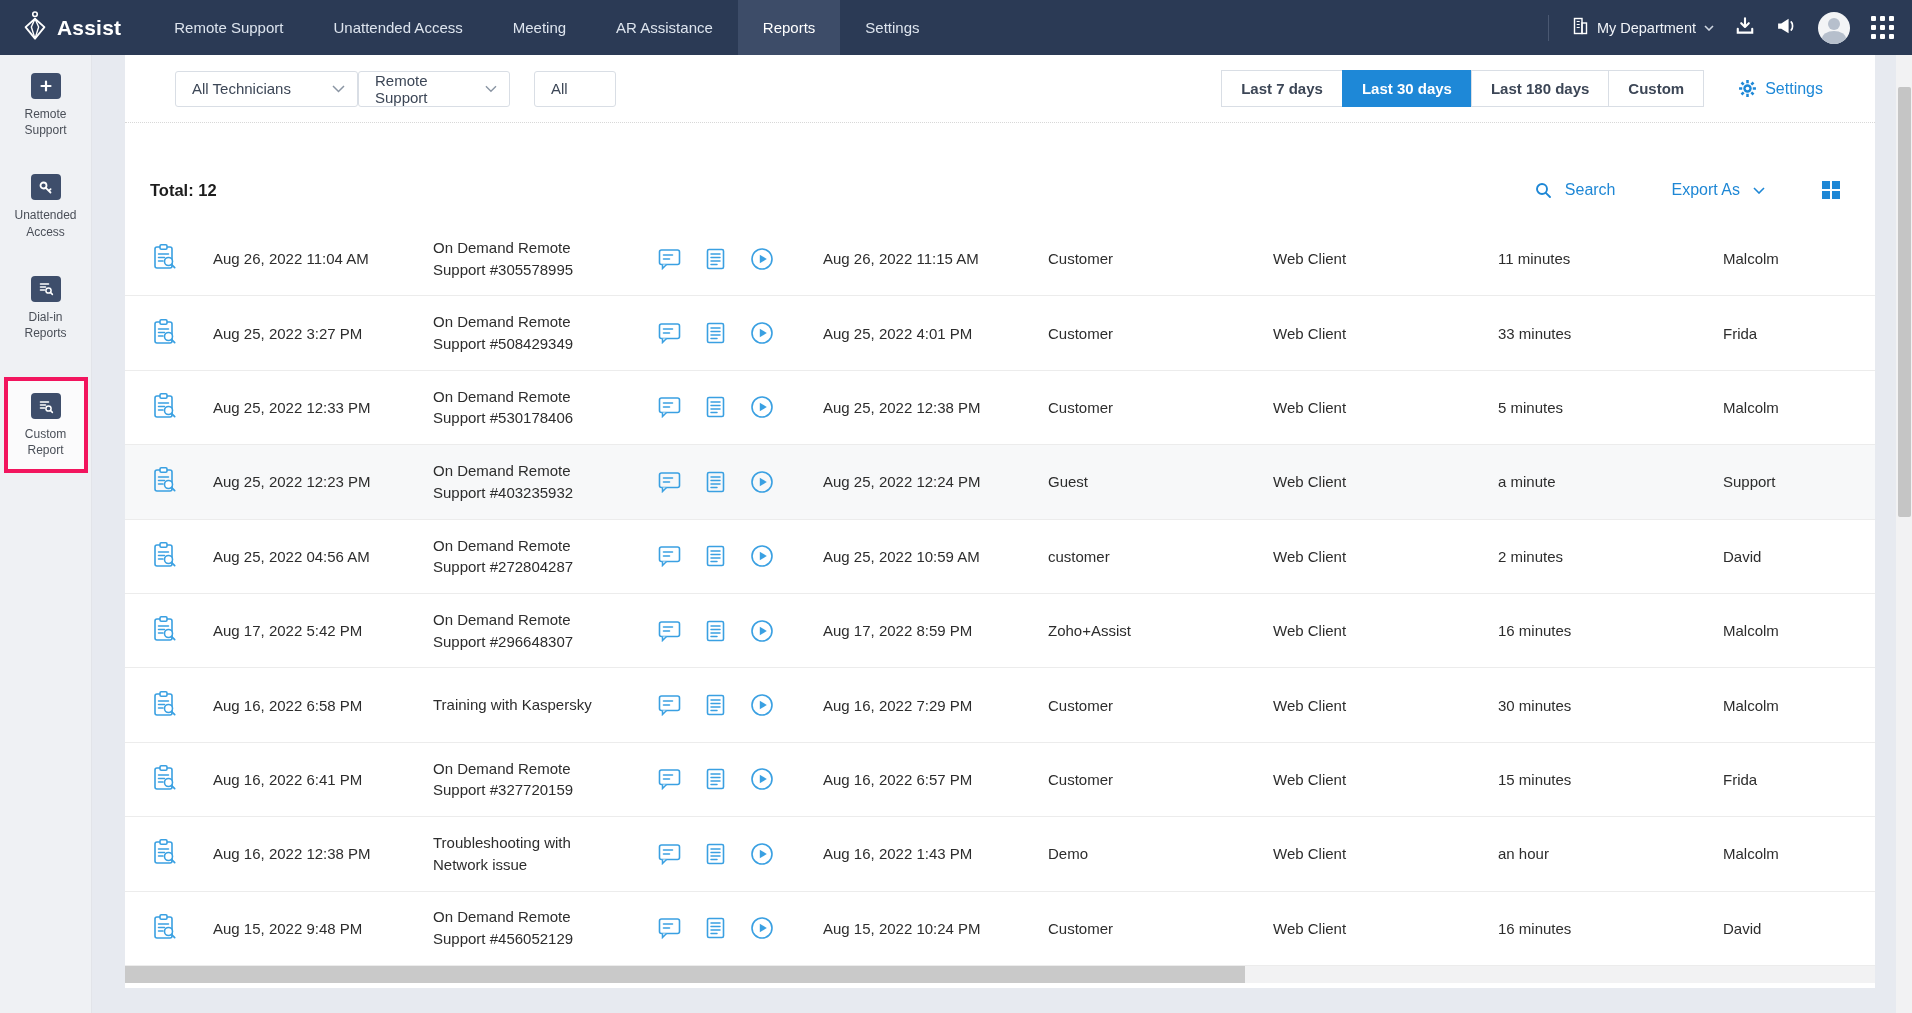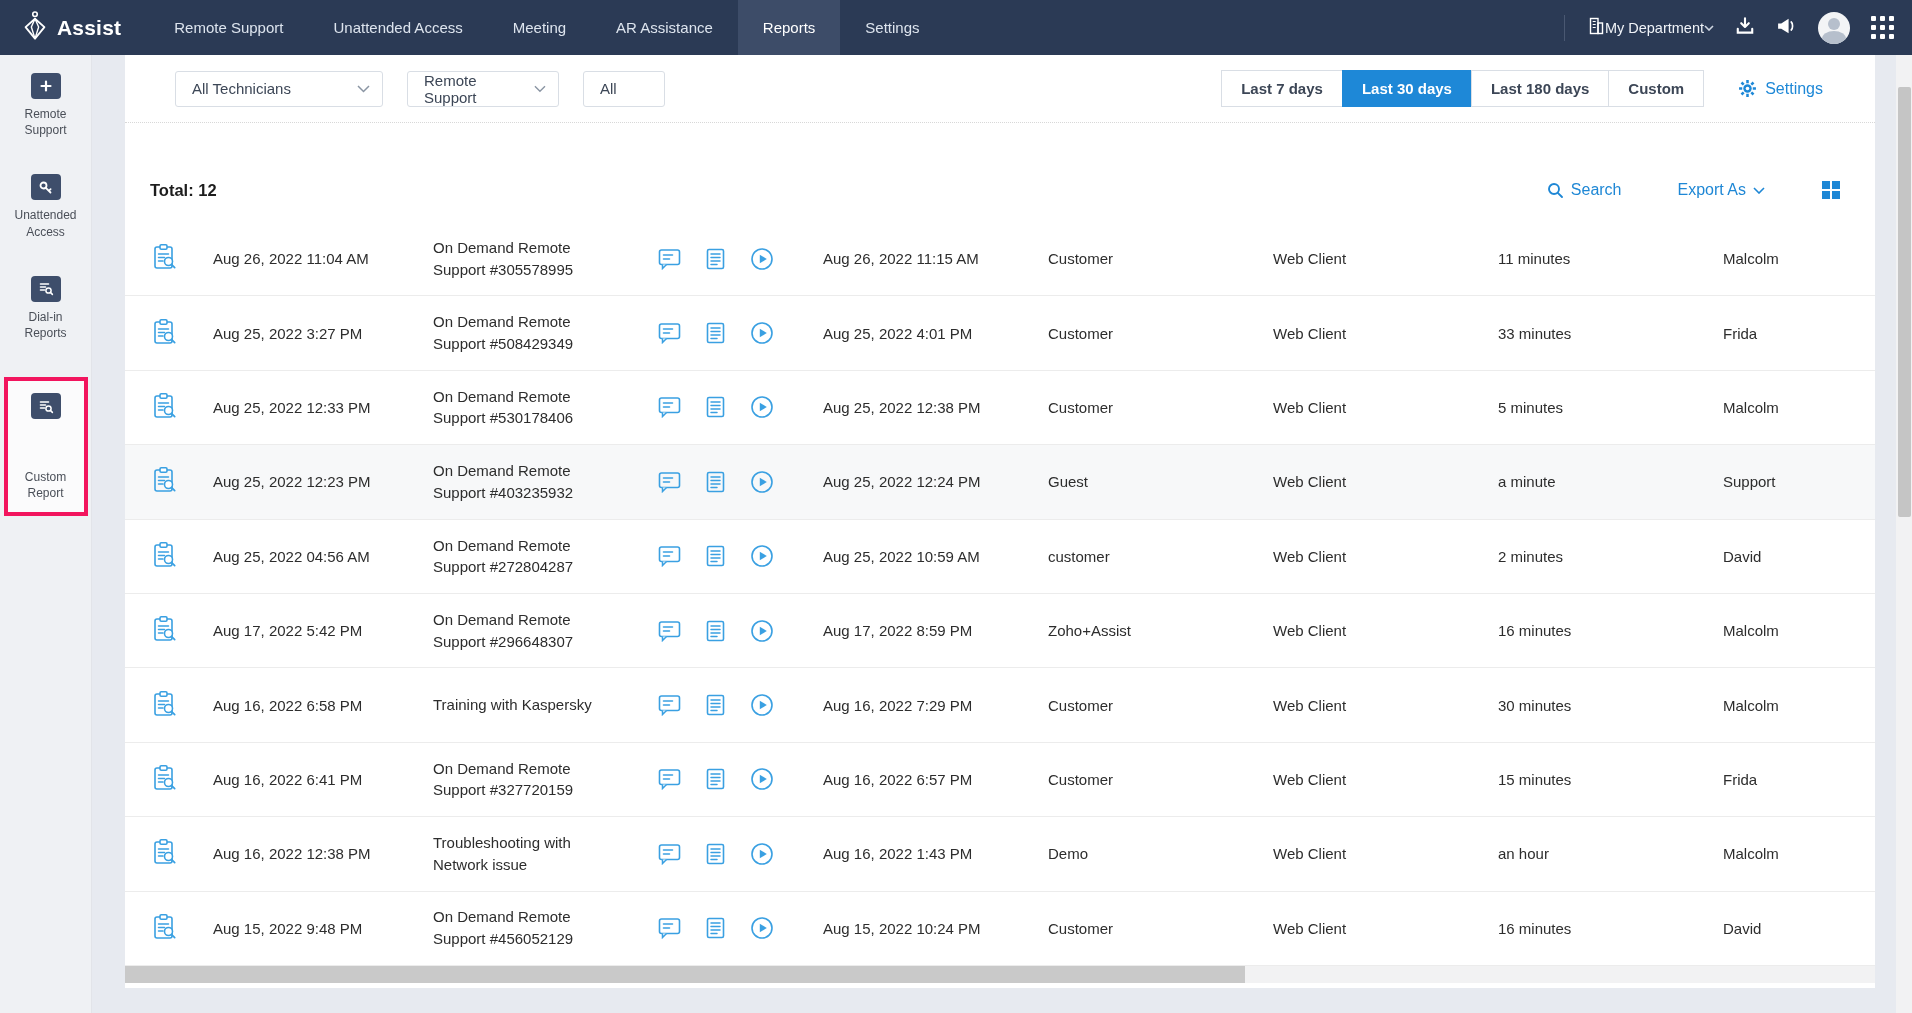--- a/index.html
+++ b/index.html
@@ -15,7 +15,7 @@
   .nav-item { display:flex; align-items:center; padding:0 25px; font-size:15px; color:#dde4ee; cursor:pointer; }
   .nav-item.active { background:#3d4c68; color:#fff; }
   .nav-right { margin-left:auto; display:flex; align-items:center; gap:21px; padding-right:18px; }
-  .dept { display:flex; align-items:center; font-size:14.5px; color:#f0f3f8; }
+  .dept { display:flex; align-items:center; gap:8px; font-size:14.5px; color:#f0f3f8; }
   .nav-divider { width:1px; height:26px; background:#4a5872; margin-right:2px; }
   .avatar { width:32px; height:32px; border-radius:50%; background:#f3f4f6; position:relative; overflow:hidden; }
   .avatar .head { position:absolute; left:10px; top:6px; width:12px; height:12px; border-radius:50%; background:#b6bfcc; }

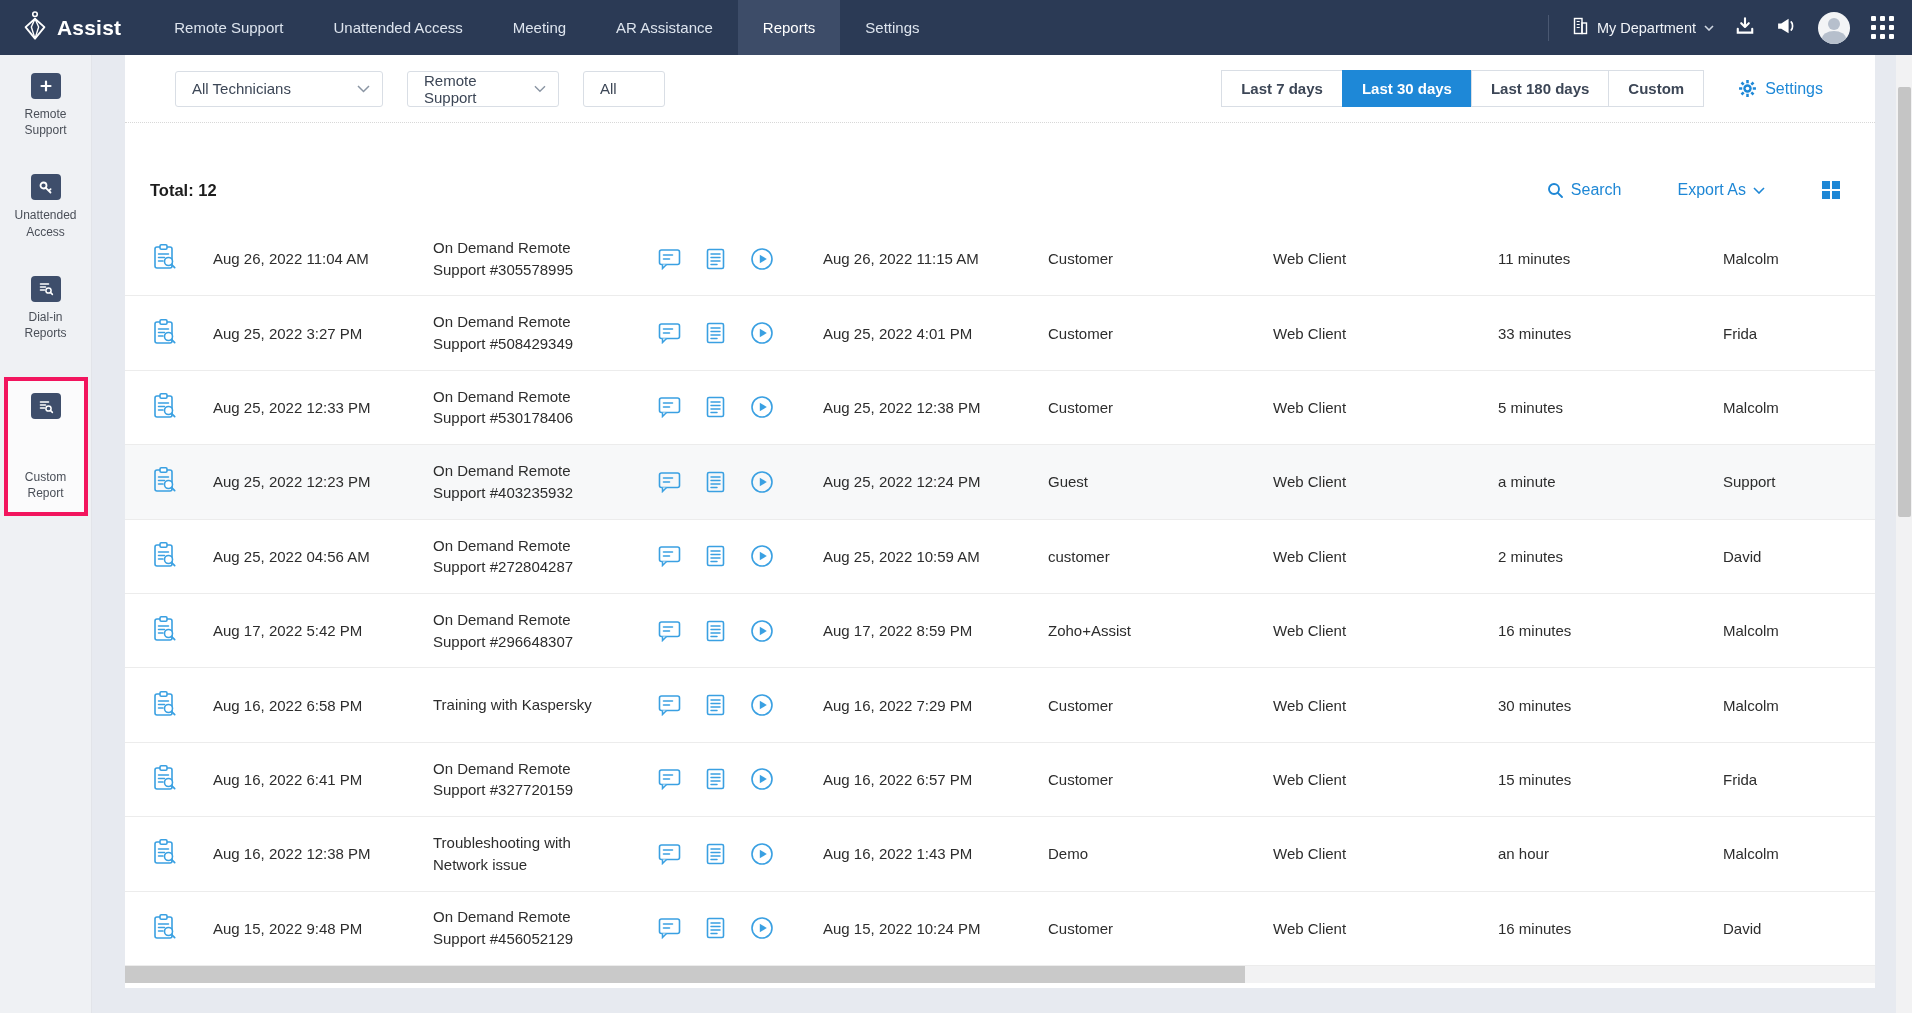--- a/index.html
+++ b/index.html
@@ -39,7 +39,7 @@
                border-bottom:1px dotted #d8d8d8; }
   .dropdown { height:36px; border:1px solid #d9dee5; border-radius:3px; display:flex; align-items:center;
               justify-content:space-between; padding:0 12px 0 16px; font-size:15px; color:#3c4656; cursor:pointer; background:#fff; }
-  .dd-tech { width:208px; margin-right:24px; }
+  .dd-tech { width:183px; }
   .dd-type { width:152px; margin-right:24px; }
   .dd-status { width:82px;gap:32px; }
   .chev { margin-left:10px; }

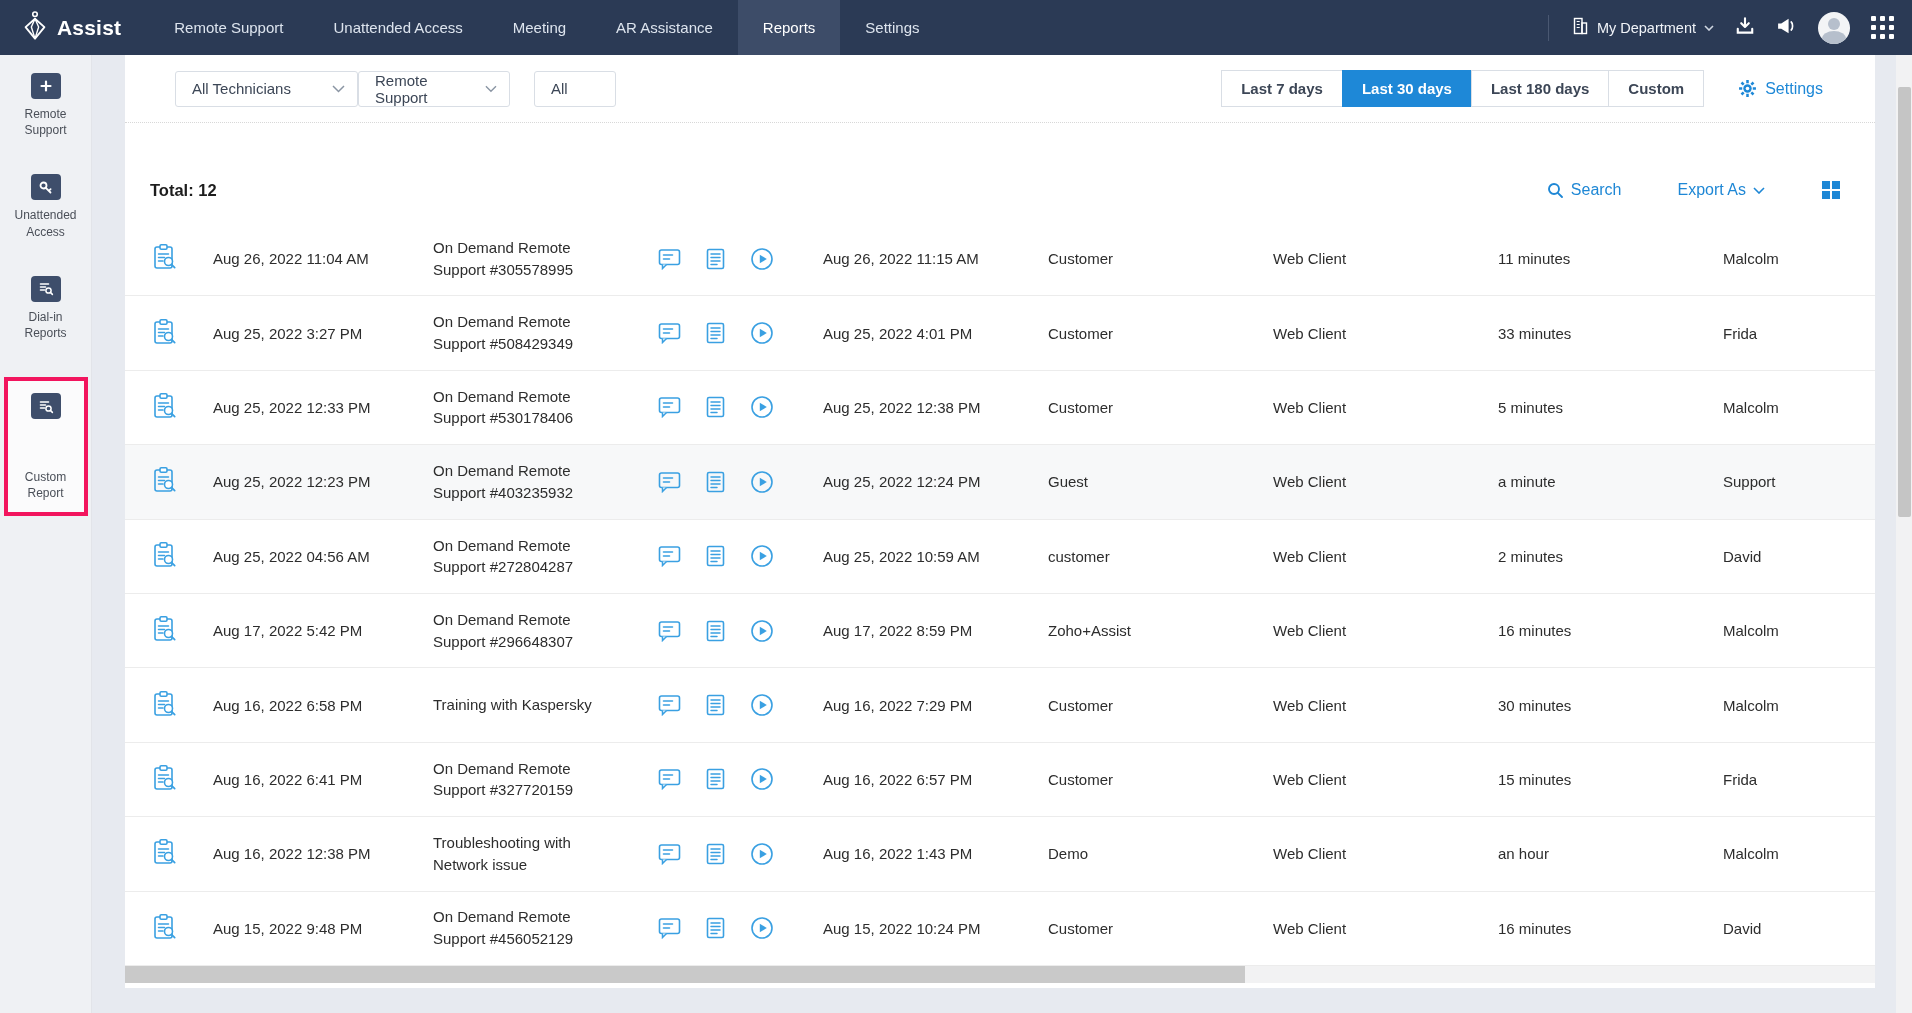--- a/index.html
+++ b/index.html
@@ -54,7 +54,7 @@
   .toolbar { height:99px; display:flex; align-items:flex-end; padding:0 34px 22px 25px; }
   .total { font-size:16.5px; font-weight:700; color:#1d1d1d; }
   .toolbar-right { margin-left:auto; display:flex; align-items:center; gap:56px; }
-  .tool-link { display:flex; align-items:center; gap:7px; color:#1e87d5; font-size:16px; cursor:pointer; }
+  .tool-link { display:flex; align-items:center; gap:13px; color:#1e87d5; font-size:16px; cursor:pointer; }
 
   
   .tbl { height:744px; overflow:hidden; }

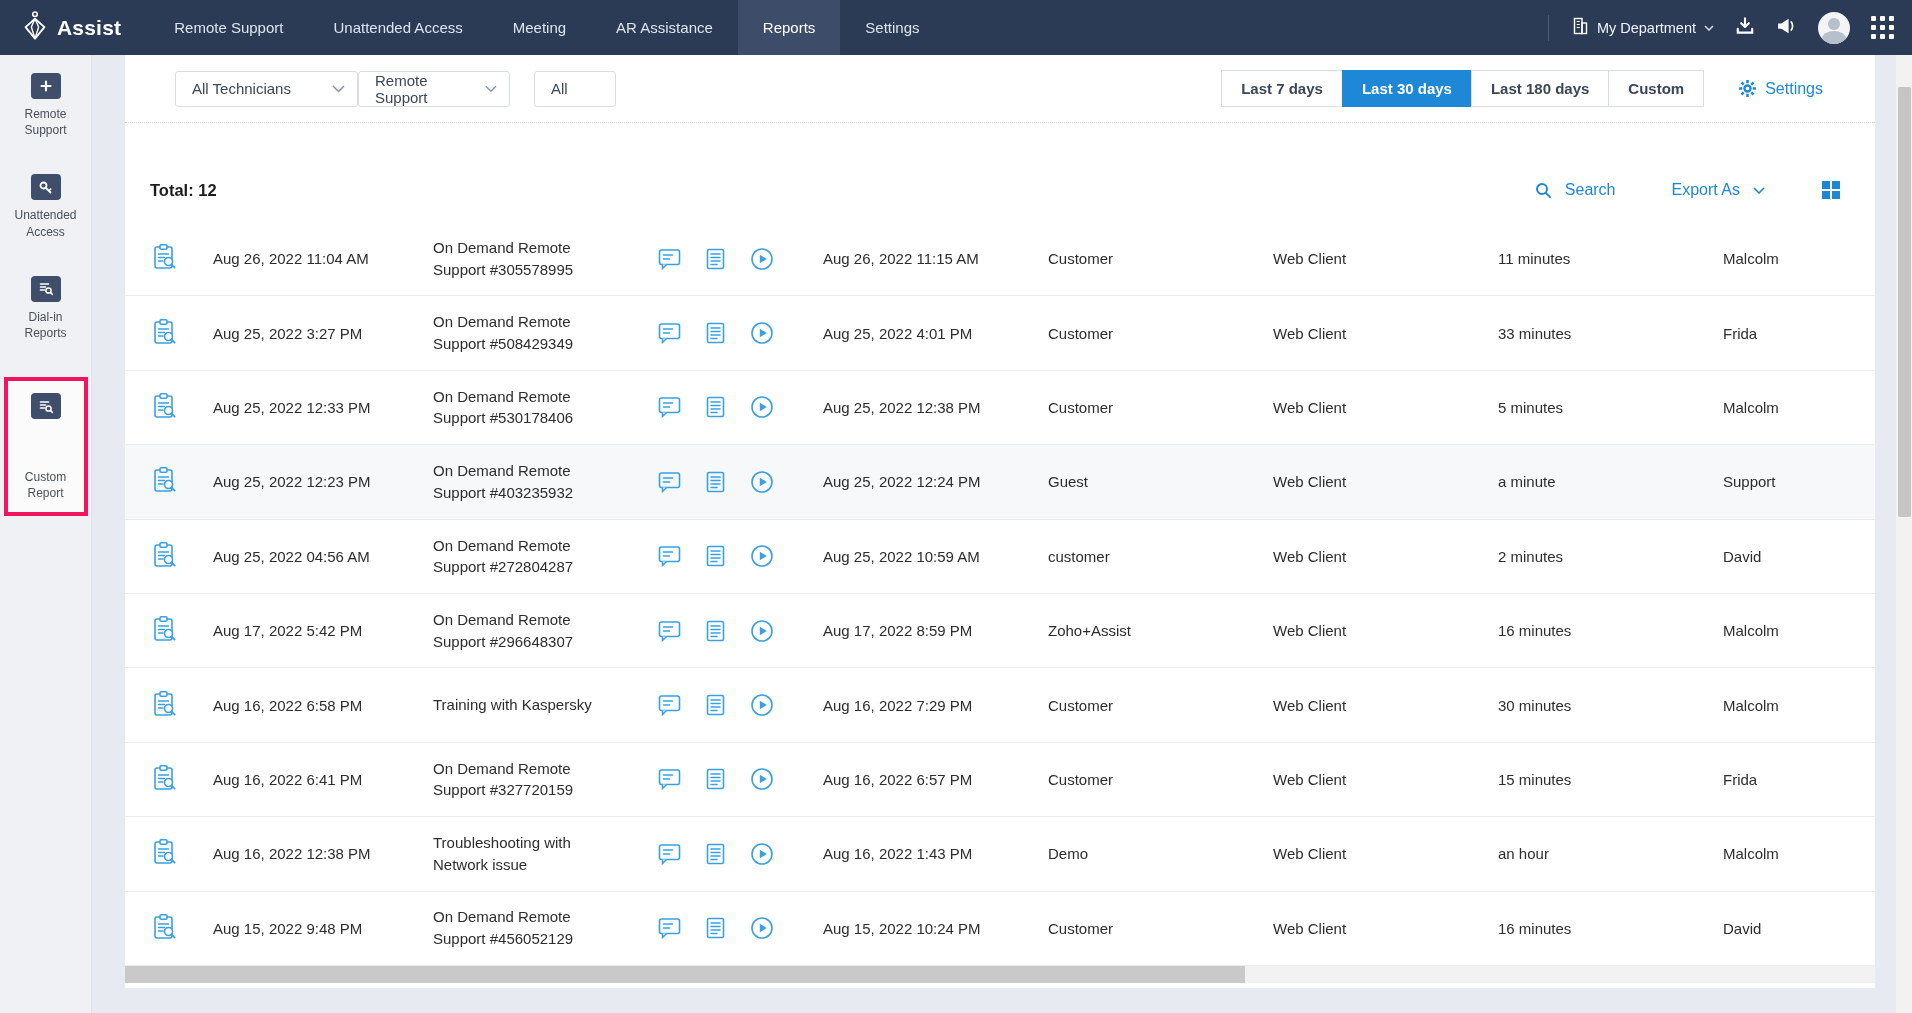--- a/index.html
+++ b/index.html
@@ -30,7 +30,7 @@
   .side-item { width:84px; display:flex; flex-direction:column; align-items:center; margin-bottom:36px; cursor:pointer; }
   .side-icon { width:30px; height:26px; border-radius:4px; background:#3e4e6b; display:flex; align-items:center; justify-content:center; margin-bottom:7px; }
   .side-label { font-size:12px; color:#4a4f58; text-align:center; line-height:1.35; max-width:76px; }
-  .side-item.highlighted { border:4px solid #f2155e; background:#fbfbfc; padding:12px 0 10px; margin-bottom:30px;gap:43px; }
+  .side-item.highlighted { border:4px solid #f2155e; background:#fbfbfc; padding:12px 0 10px; margin-bottom:30px; }
 
   
   .card { position:absolute; left:125px; top:0; width:1750px; height:933px; background:#fff; }

